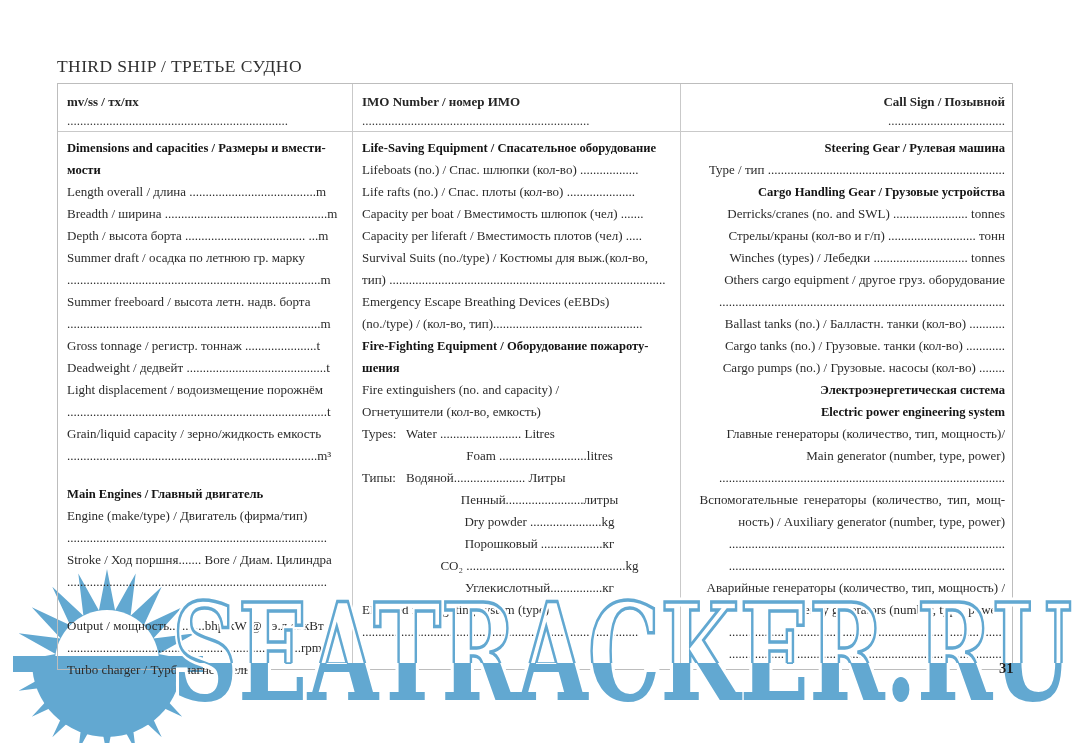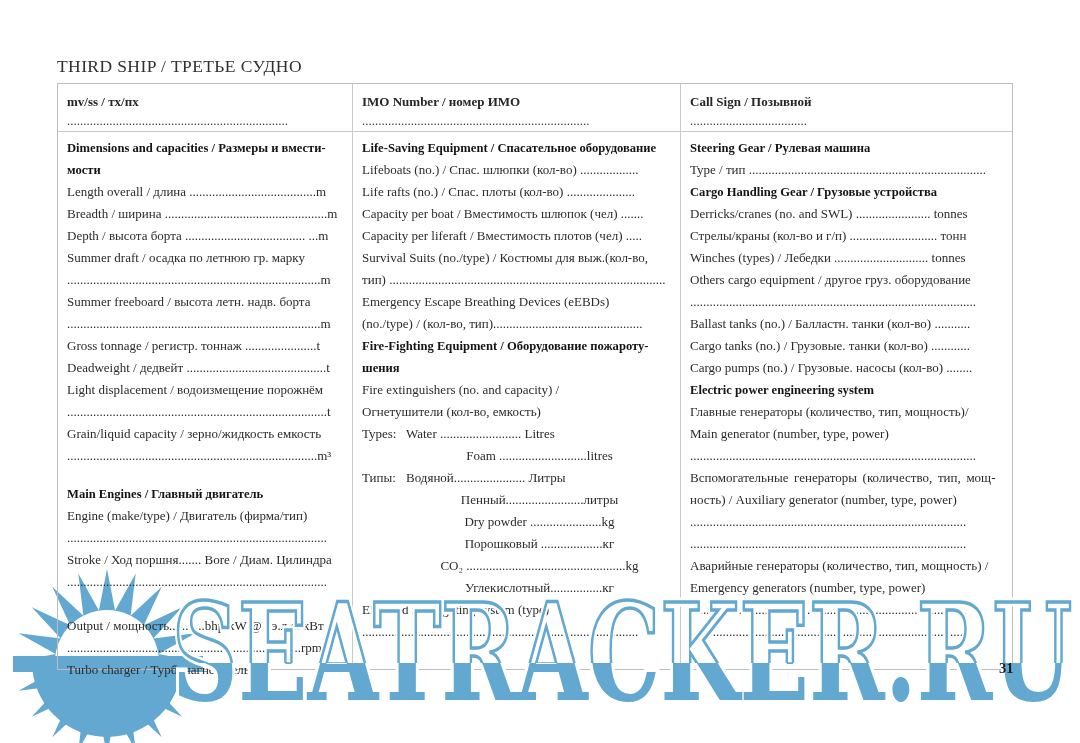--- a/index.html
+++ b/index.html
@@ -22,7 +22,7 @@
   .cell{box-sizing:border-box;padding:5px 7px 0 9px;overflow:hidden;}
   .c1{width:295px;border-right:1px solid #c9c9c9;}
   .c2{width:328px;border-right:1px solid #c9c9c9;}
-  .c3{flex:1;}
+  .c3{flex:1;text-align:right;}
   .hlabel{font-weight:bold;font-size:13px;padding-top:5px;white-space:nowrap;}
   .hdots{font-size:13px;margin-top:3px;white-space:nowrap;overflow:hidden;height:18px;color:#3a3a3a;}
   .line{

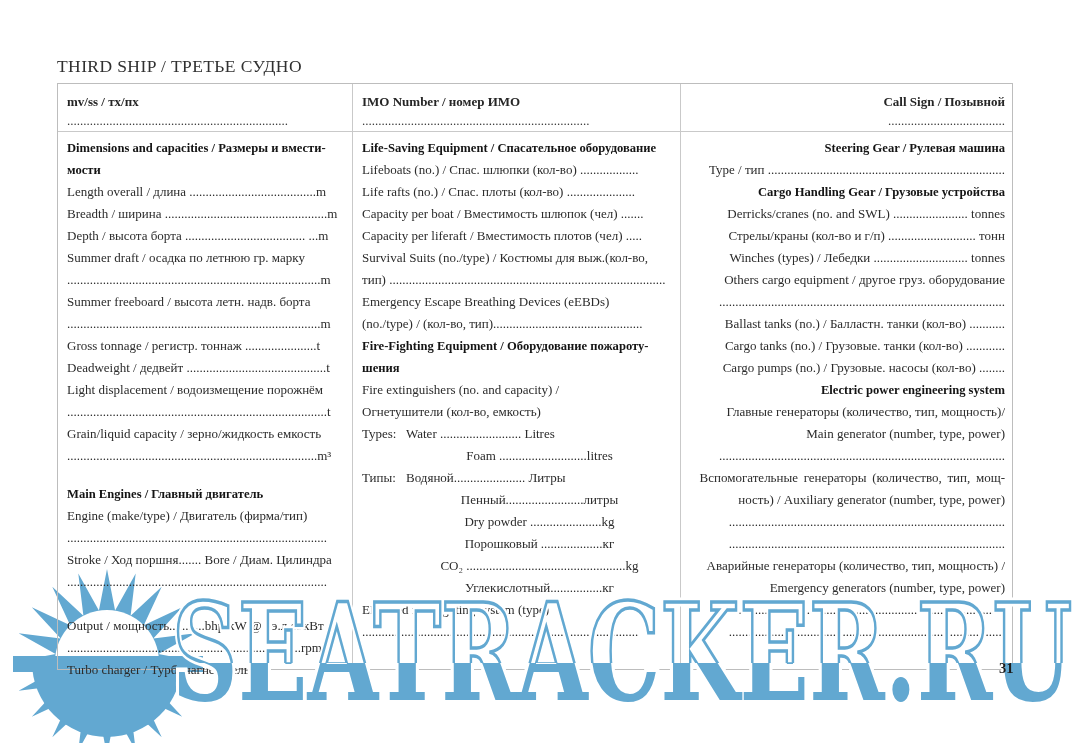--- a/index.html
+++ b/index.html
@@ -137,6 +137,7 @@
           <div class="line"><span>Ballast tanks (no.) / Балластн. танки (кол-во) ...........</span></div>
           <div class="line"><span>Cargo tanks (no.) / Грузовые. танки (кол-во) ............</span></div>
           <div class="line"><span>Cargo pumps (no.) / Грузовые. насосы (кол-во) ........</span></div>
+          <div class="line bold"><span>Электроэнергетическая система</span></div>
           <div class="line bold"><span>Electric power engineering system</span></div>
           <div class="line"><span>Главные генераторы (количество, тип, мощность)/</span></div>
           <div class="line"><span>Main generator (number, type, power)</span></div>

